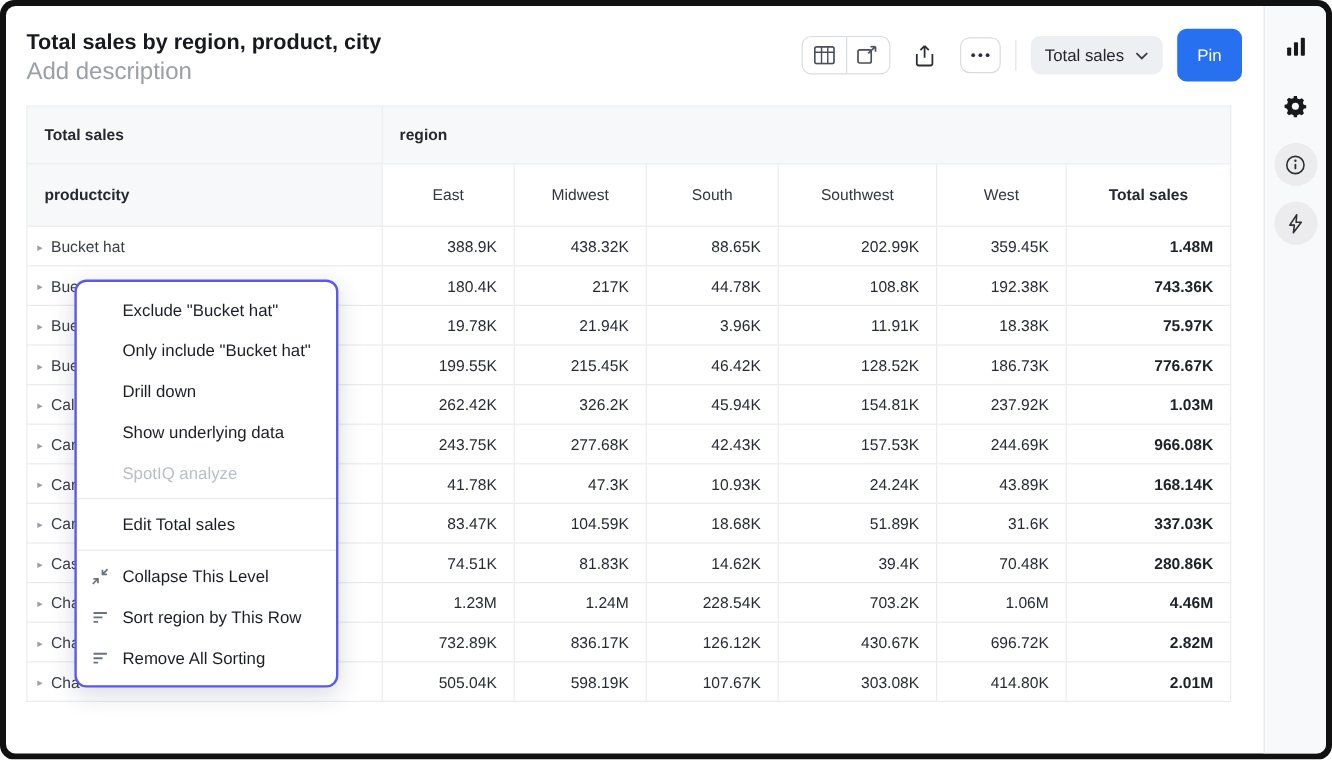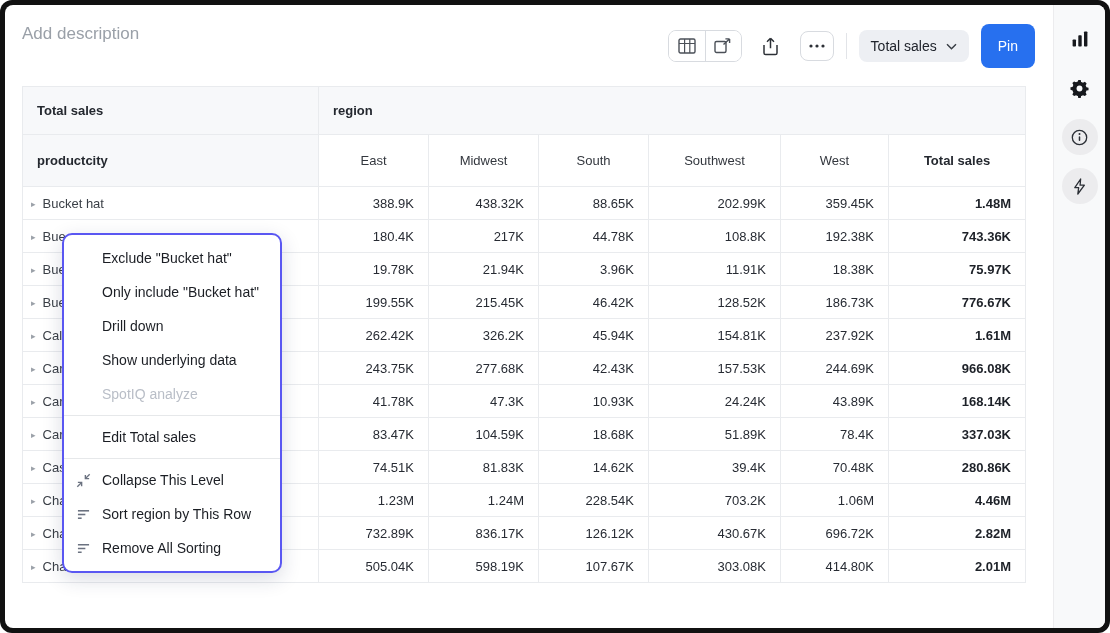--- a/index.html
+++ b/index.html
@@ -78,6 +78,7 @@
 
       <div class="hdr">
         <div>
+          <div class="title">Total sales by region, product, city</div>
           <div class="subtitle">Add description</div>
         </div>
 

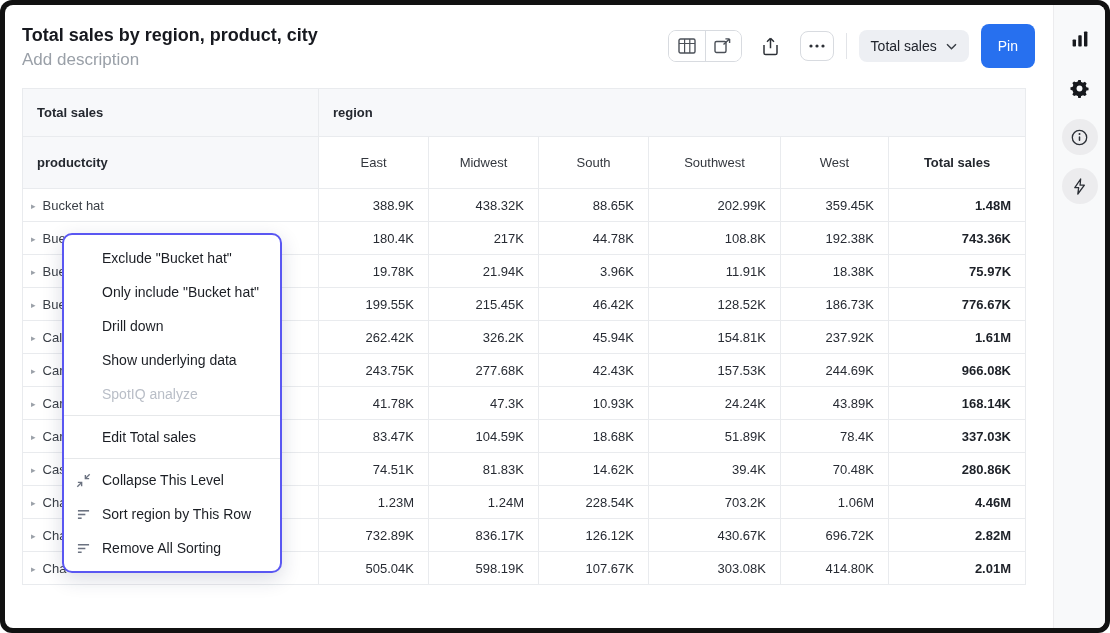--- a/index.html
+++ b/index.html
@@ -16,7 +16,7 @@
   .hdr { display:flex; justify-content:space-between; align-items:flex-start;
          padding:17px 18px 0 17px; }
   .title { font-size:18px; font-weight:700; color:#17191f; line-height:26px; }
-  .subtitle { font-size:17px; color:#9aa0a8; line-height:20px; margin-top:2px; cursor:pointer; }
+  .subtitle { font-size:20px; color:#9aa0a8; line-height:20px; margin-top:2px; cursor:pointer; }
 
   .toolbar { display:flex; align-items:center; gap:12px; margin-top:2px; }
   .seg { display:flex; border:1px solid #d8dbe0; border-radius:8px; overflow:hidden; }

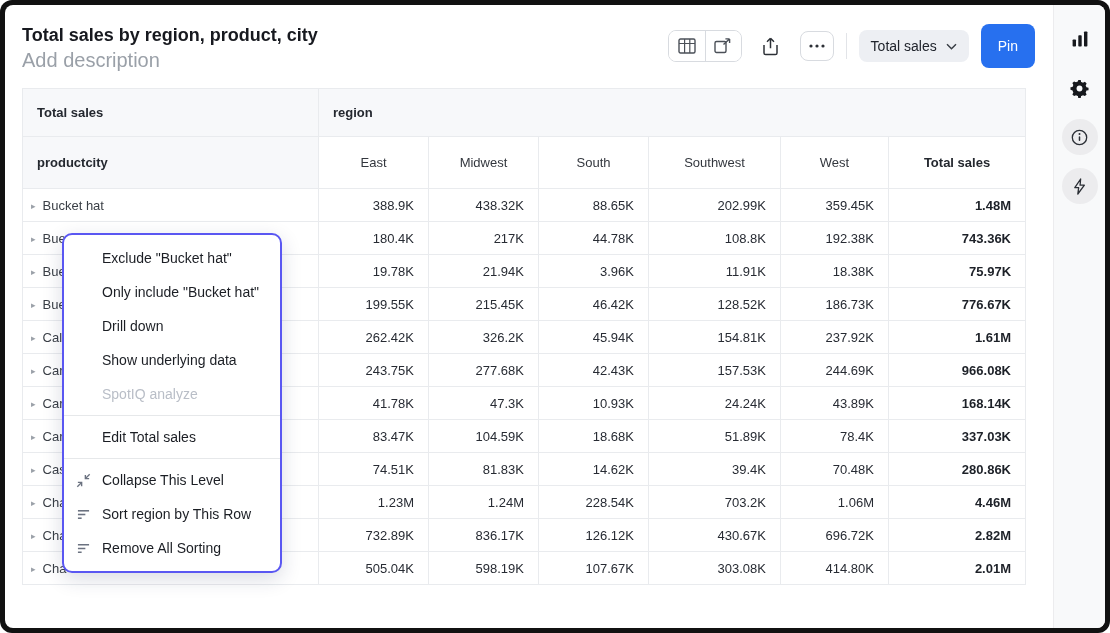--- a/index.html
+++ b/index.html
@@ -203,7 +203,7 @@
                 <td class="val">45.94K</td>
                 <td class="val">154.81K</td>
                 <td class="val">237.92K</td>
-                <td class="val total">1.61M</td>
+                <td class="val total">1.03M</td>
               </tr>
               <tr>
                 <td class="rowlabel"><span class="caret">▸</span><span>Car</span></td>

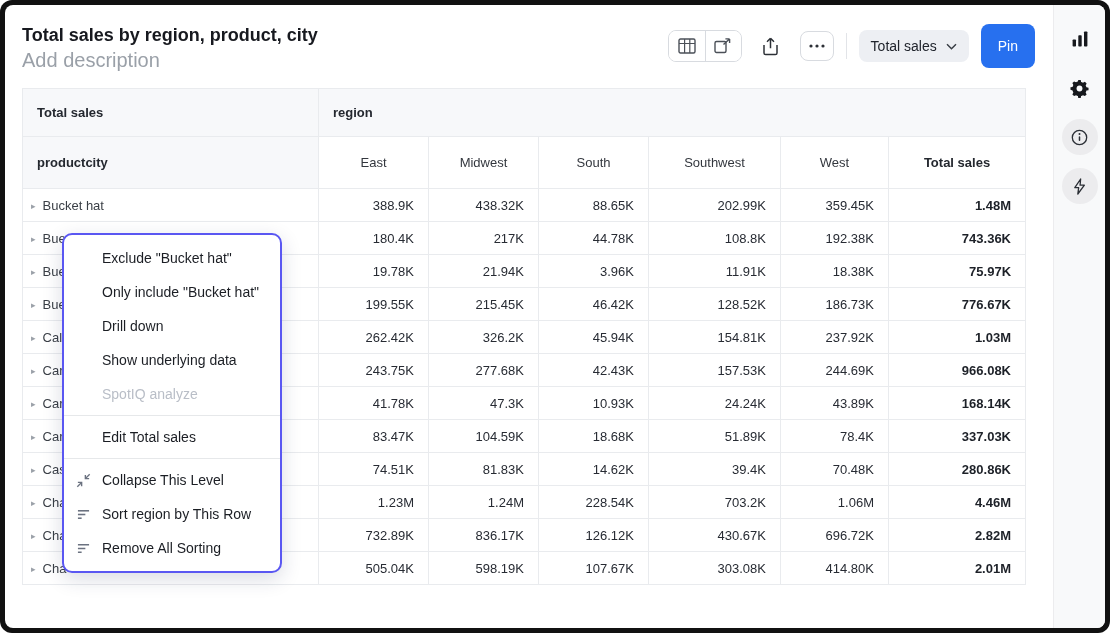--- a/index.html
+++ b/index.html
@@ -229,7 +229,7 @@
                 <td class="val">104.59K</td>
                 <td class="val">18.68K</td>
                 <td class="val">51.89K</td>
-                <td class="val">78.4K</td>
+                <td class="val">31.6K</td>
                 <td class="val total">337.03K</td>
               </tr>
               <tr>

